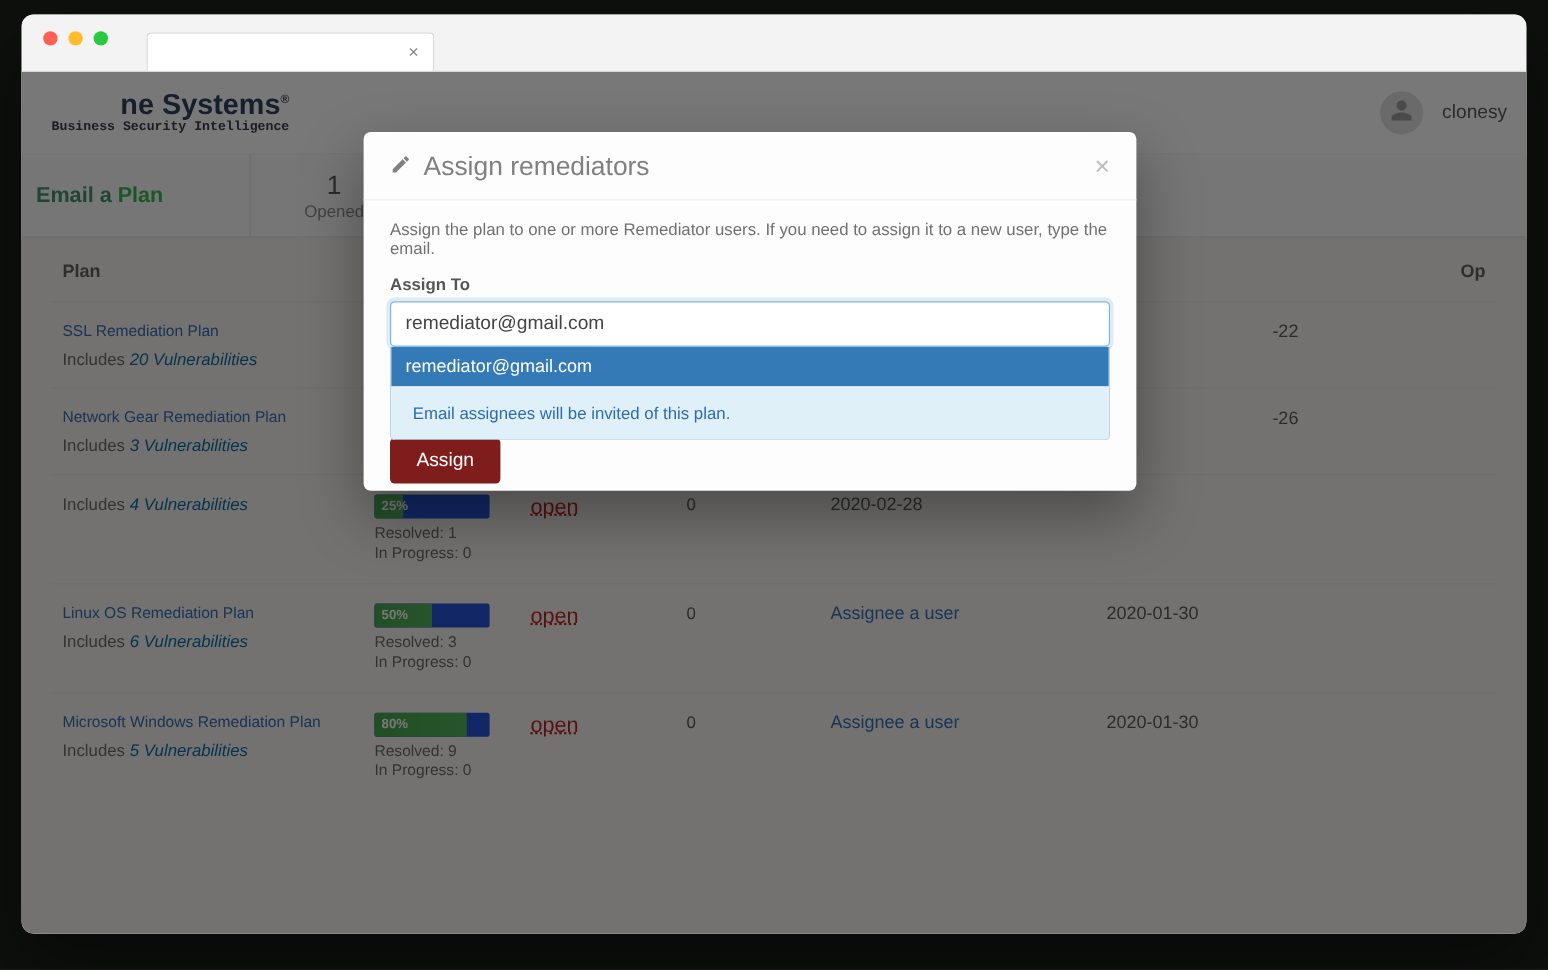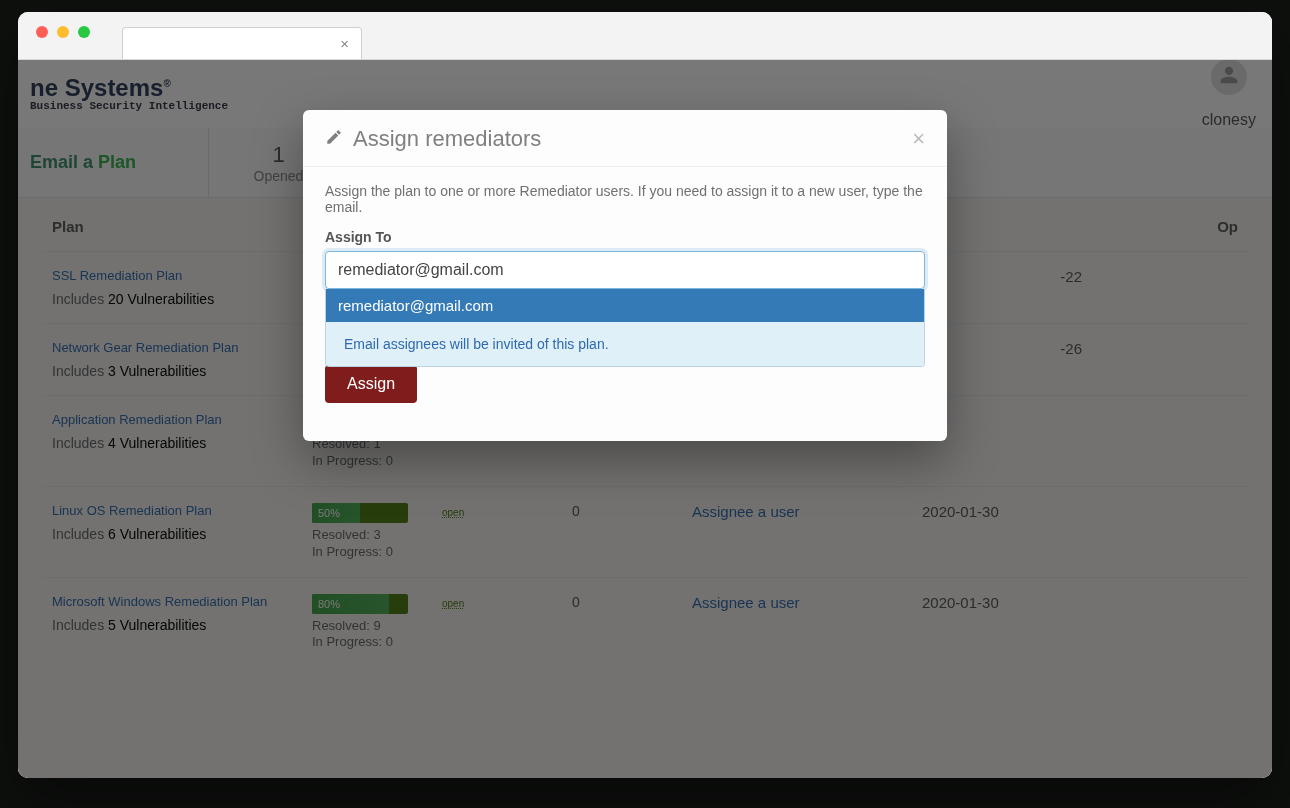--- a/index.html
+++ b/index.html
@@ -19,7 +19,7 @@
   .app-bg { position:absolute; inset:0; background:#f3f2ef; }
   
   .header-bar { position:absolute; top:0; left:0; right:0; height:68px; background:#fff; display:flex; align-items:center; box-shadow:0 1px 0 #e0e0e0; }
-  .logo { margin-left:4px; padding-left:8px; }
+  .logo { margin-left:17px; padding-left:8px;text-align:right; }
   .logo-top { font-size:24px; font-weight:700; color:#2b3a57; line-height:1; }
   .logo-top .reg { font-size:10px; vertical-align: super; color:#2b3a57;}
   .logo-sub { font-size:11px; color:#334; font-weight:600;font-family:Liberation Mono, monospace; }

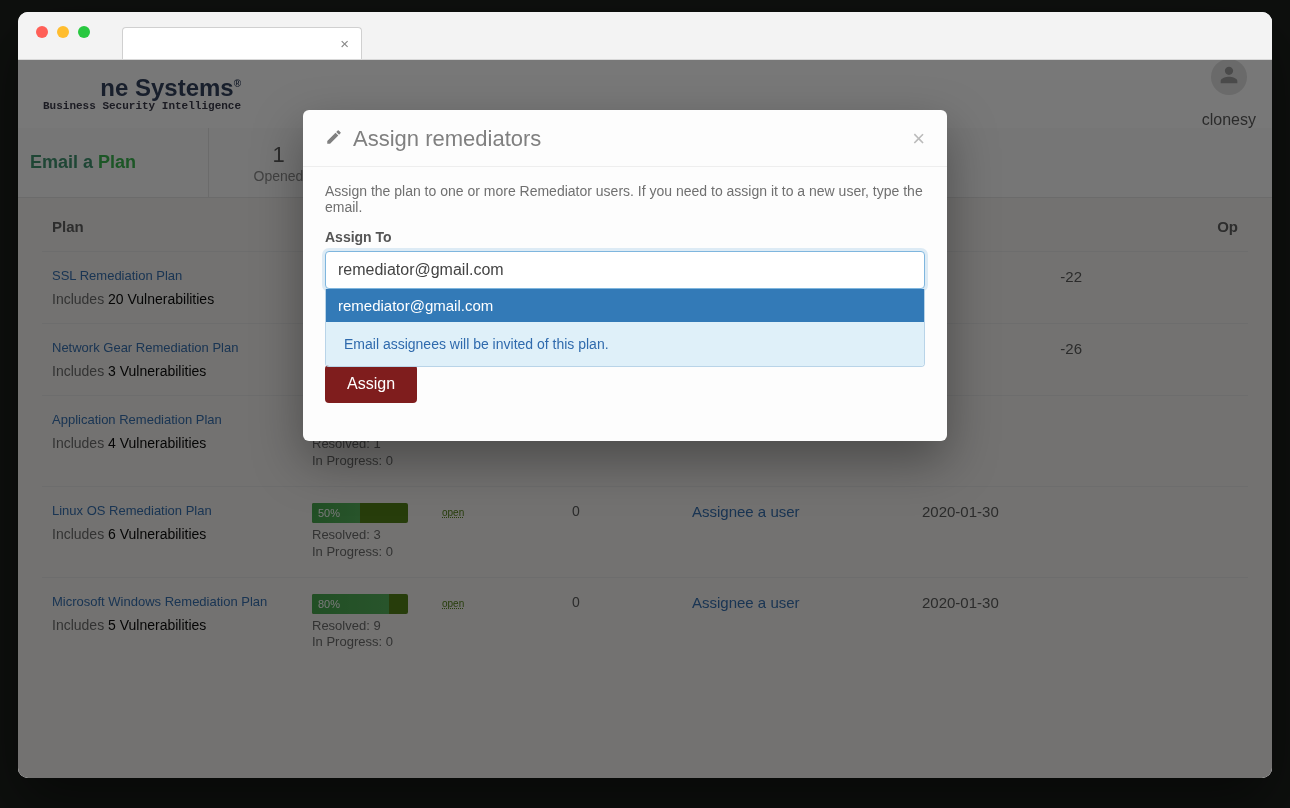--- a/index.html
+++ b/index.html
@@ -23,7 +23,7 @@
   .logo-top { font-size:24px; font-weight:700; color:#2b3a57; line-height:1; }
   .logo-top .reg { font-size:10px; vertical-align: super; color:#2b3a57;}
   .logo-sub { font-size:11px; color:#334; font-weight:600;font-family:Liberation Mono, monospace; }
-  .header-right { margin-left:auto; display:flex; align-items:center; gap:16px; padding-right:16px;flex-direction:column; }
+  .header-right { margin-left:auto; display:flex; align-items:center; gap:16px; padding-right:16px; }
   .avatar-circle { width:36px; height:36px; border-radius:50%; background:#e0e0e0; display:flex; align-items:center; justify-content:center; }
   .avatar-icon svg { width:20px; height:20px; fill:#999; }
   .username { font-size:16px; color:#555; }

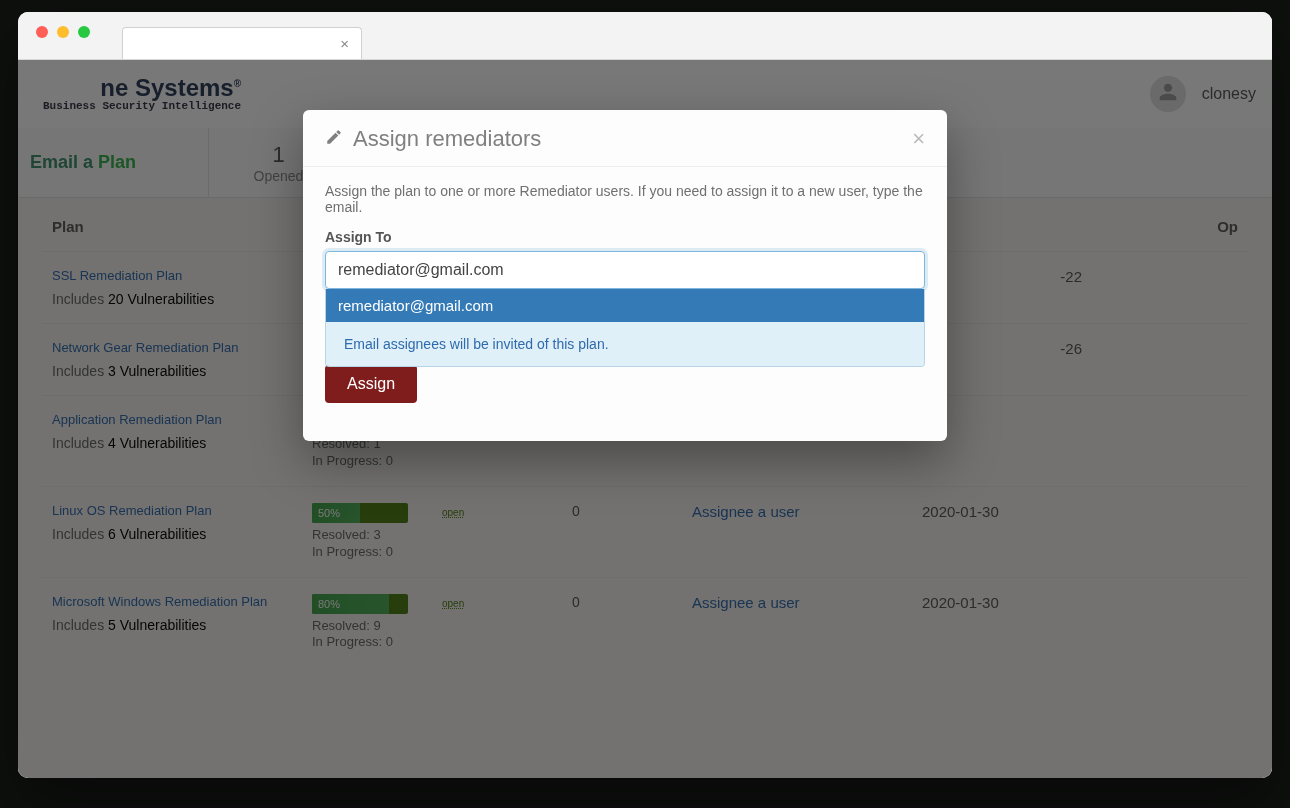--- a/index.html
+++ b/index.html
@@ -64,7 +64,7 @@
   .modal-head { display:flex; align-items:center; padding:16px 22px 14px 22px; border-bottom:1px solid #eee; }
   .modal-title { font-size:22px; color:#808080; font-weight:400; display:flex; align-items:center; gap:10px; }
   .modal-close { margin-left:auto; color:#bbb; font-size:22px; font-weight:300; cursor:pointer; }
-  .modal-body { padding:16px 22px 38px 22px; }
+  .modal-body { padding:16px 22px 6px 22px; }
   .modal-desc { font-size:14px; color:#707070; margin-bottom:14px; }
   .assign-label { font-weight:700; color:#555; font-size:14px; margin-bottom:6px; display:block; }
   .input-wrap { position:relative; }

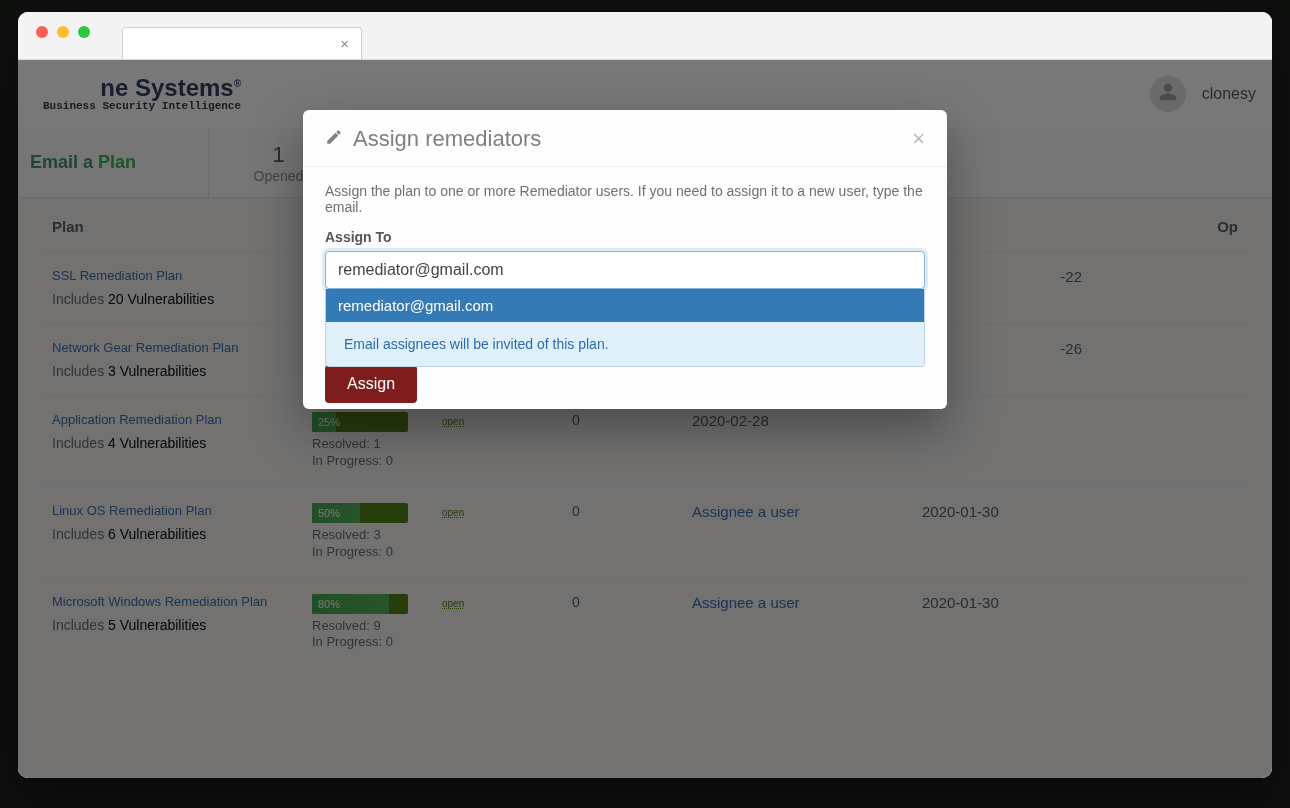--- a/index.html
+++ b/index.html
@@ -49,7 +49,7 @@
   .row { display:flex; padding:16px 10px; border-top:1px solid #e6e6e6; font-size:14px; }
   .plan-name { color:#2f6aad; font-size:13px; display:block; margin-bottom:8px; }
   .plan-inc { color:#666; font-size:14px; }
-  .plan-inc a { color:#000000; }
+  .plan-inc a { color:#0369a1;font-style:italic; }
   .prog-bar { width:96px; height:20px; background:#4d7c0f; border-radius:2px; position:relative; overflow:hidden; margin-bottom:4px; }
   .prog-fill { height:100%; background:linear-gradient(90deg,#3fa447,#4fb055); font-size:11px; color:#fff; display:flex; align-items:center; padding-left:6px; }
   .prog-txt { font-size:13px; color:#666; line-height:1.3; }

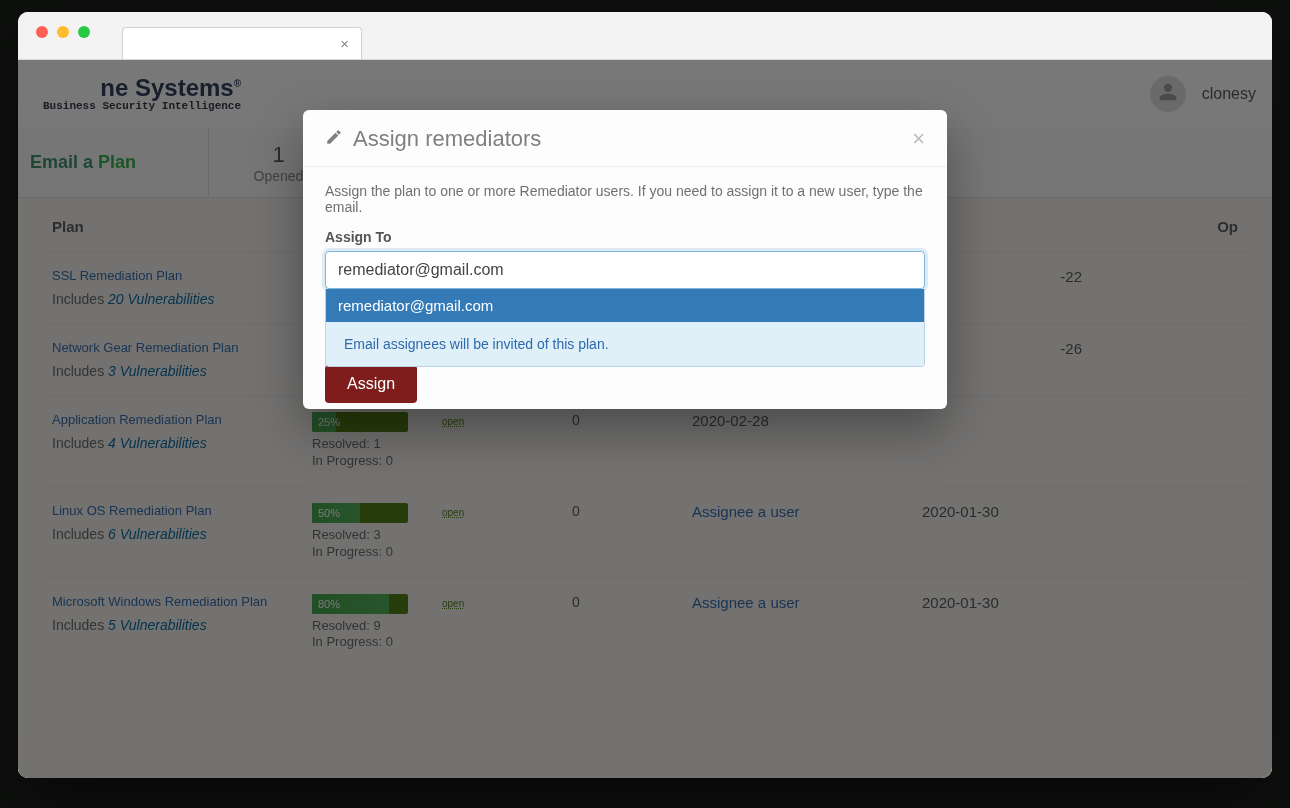--- a/index.html
+++ b/index.html
@@ -164,7 +164,6 @@
 
           <div class="row">
             <div class="col-plan">
-              <a class="plan-name">Application Remediation Plan</a>
               <span class="plan-inc"><span>Includes </span><a>4 Vulnerabilities</a></span>
             </div>
             <div class="col-prog">

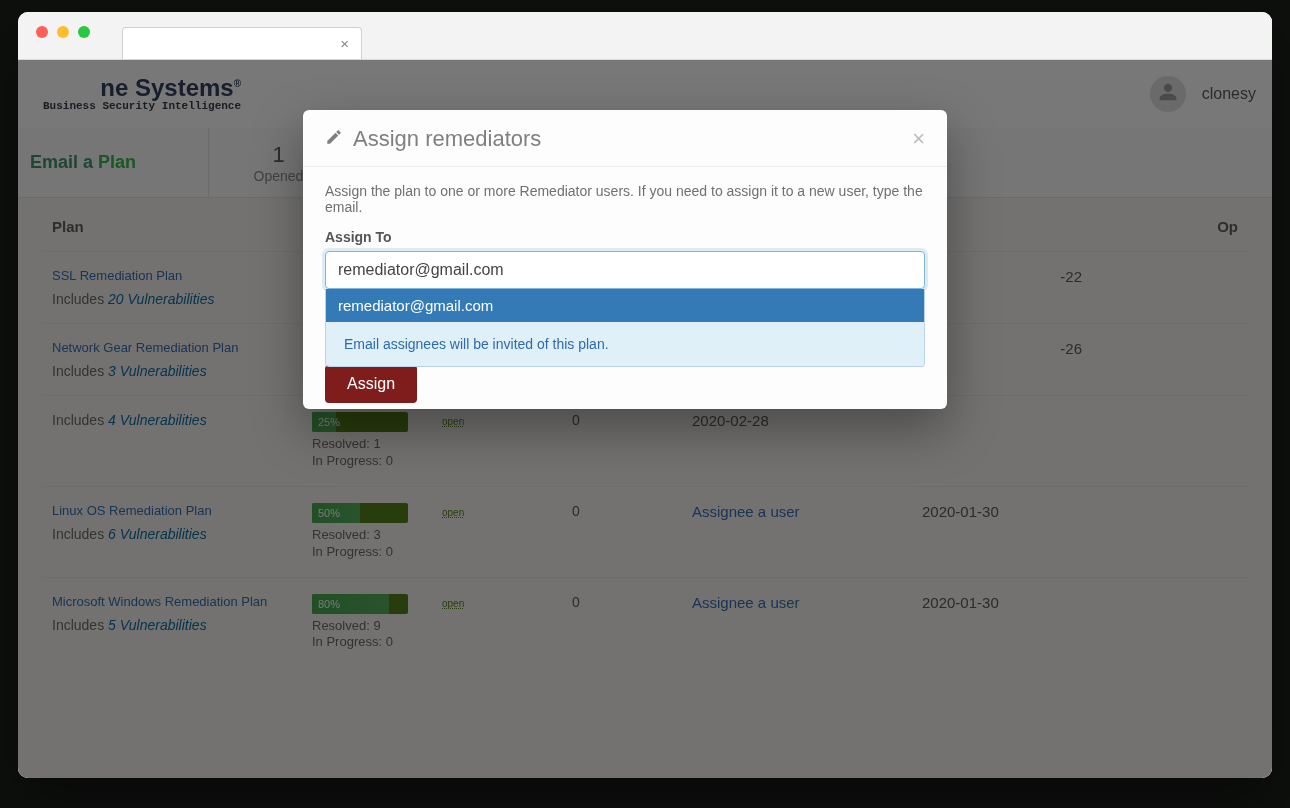--- a/index.html
+++ b/index.html
@@ -50,7 +50,7 @@
   .plan-name { color:#2f6aad; font-size:13px; display:block; margin-bottom:8px; }
   .plan-inc { color:#666; font-size:14px; }
   .plan-inc a { color:#0369a1;font-style:italic; }
-  .prog-bar { width:96px; height:20px; background:#4d7c0f; border-radius:2px; position:relative; overflow:hidden; margin-bottom:4px; }
+  .prog-bar { width:96px; height:20px; background:#1d4ed8; border-radius:2px; position:relative; overflow:hidden; margin-bottom:4px;font-weight:bold; }
   .prog-fill { height:100%; background:linear-gradient(90deg,#3fa447,#4fb055); font-size:11px; color:#fff; display:flex; align-items:center; padding-left:6px; }
   .prog-txt { font-size:13px; color:#666; line-height:1.3; }
   .status { color:#4d7c0f; font-size:10px; text-decoration:underline dotted;margin-top:20px; }

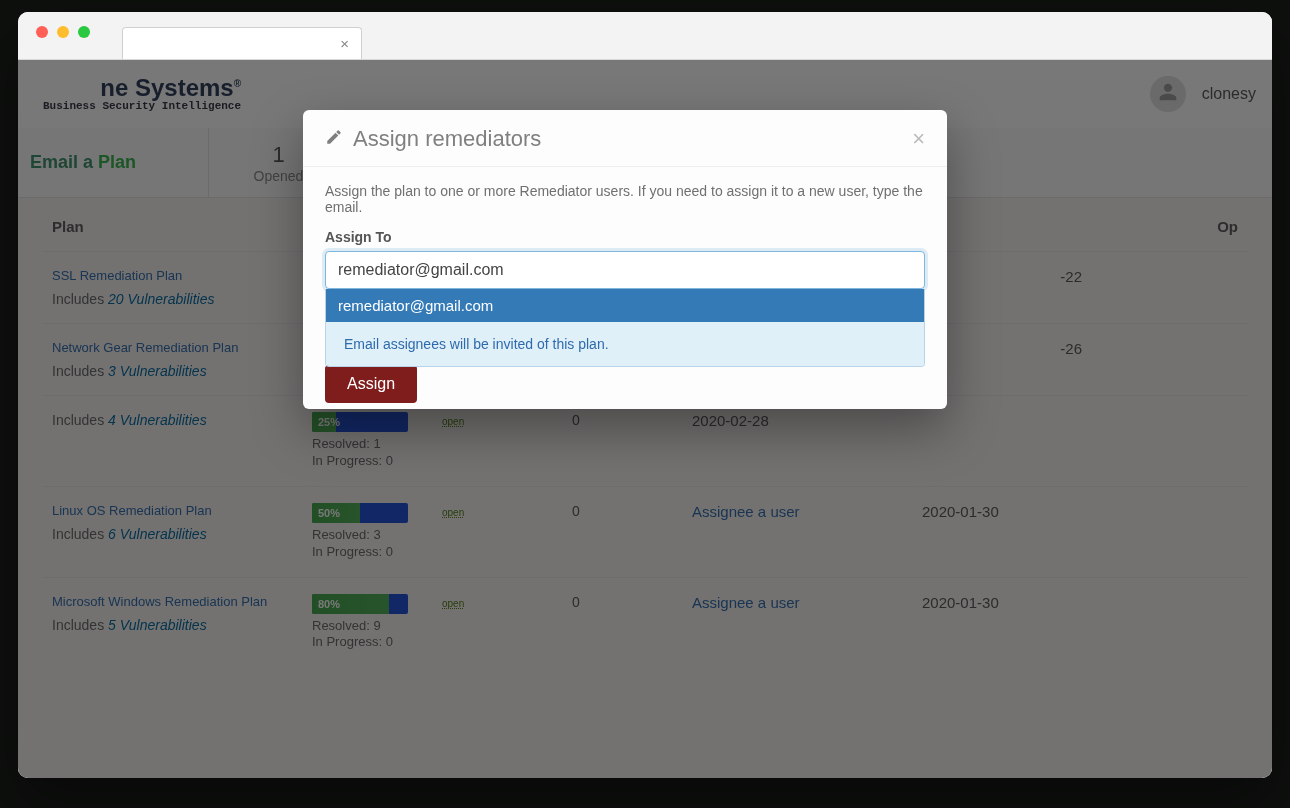--- a/index.html
+++ b/index.html
@@ -53,7 +53,7 @@
   .prog-bar { width:96px; height:20px; background:#1d4ed8; border-radius:2px; position:relative; overflow:hidden; margin-bottom:4px;font-weight:bold; }
   .prog-fill { height:100%; background:linear-gradient(90deg,#3fa447,#4fb055); font-size:11px; color:#fff; display:flex; align-items:center; padding-left:6px; }
   .prog-txt { font-size:13px; color:#666; line-height:1.3; }
-  .status { color:#4d7c0f; font-size:10px; text-decoration:underline dotted;margin-top:20px; }
+  .status { color:#b91c1c; font-size:18px; text-decoration:underline dotted;margin-top:20px; }
   .comm { color:#555; font-size:14px; }
   .assignee-link { color:#2f6aad; font-size:15px; }
   .date-cell { color:#555; font-size:15px; }

